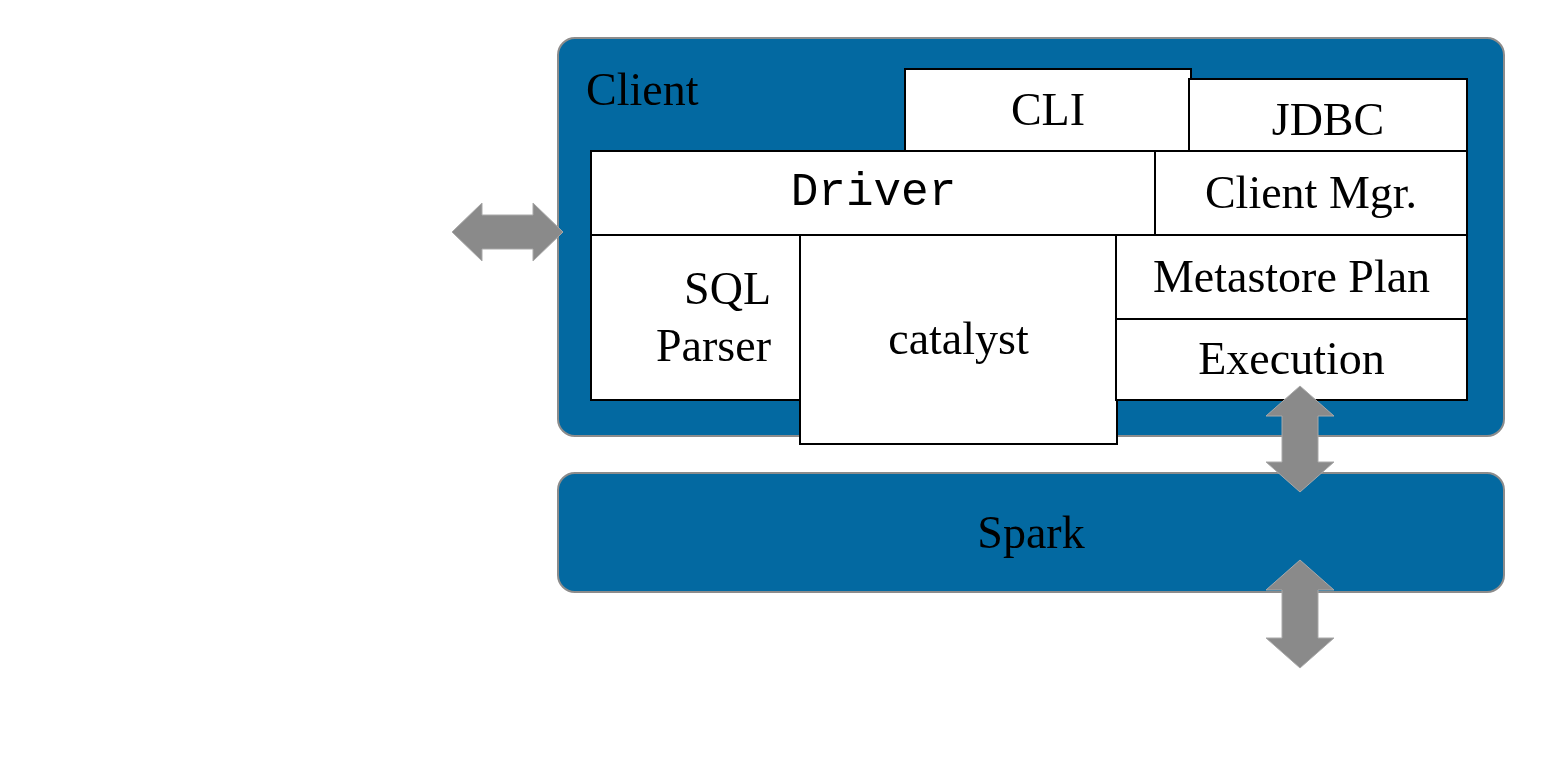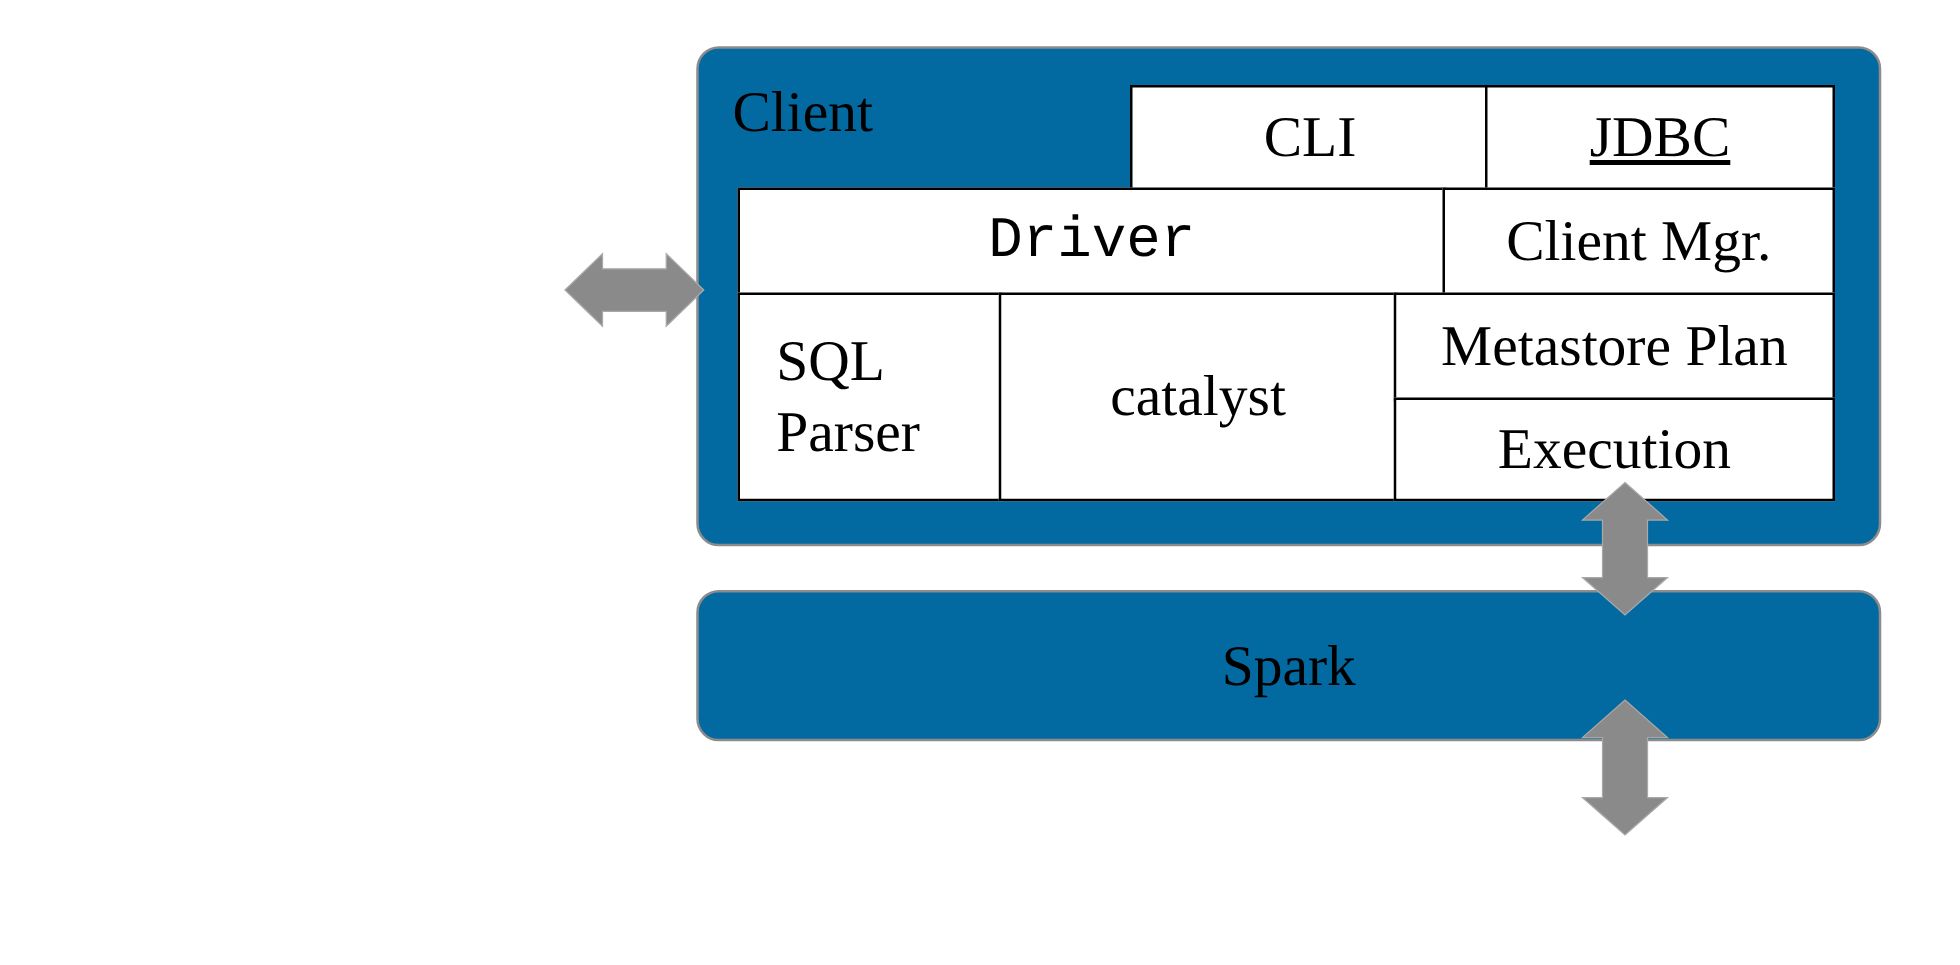--- a/index.html
+++ b/index.html
@@ -43,7 +43,7 @@
     border:2.5px solid var(--box-border);
     box-sizing:border-box;
     display:flex;align-items:center;justify-content:center;
-    text-align:left;
+    text-align:right;
     font-size:46px;line-height:1.22;
   }
   .cli          {left:345px;top:29px; width:288px;height:85px;}

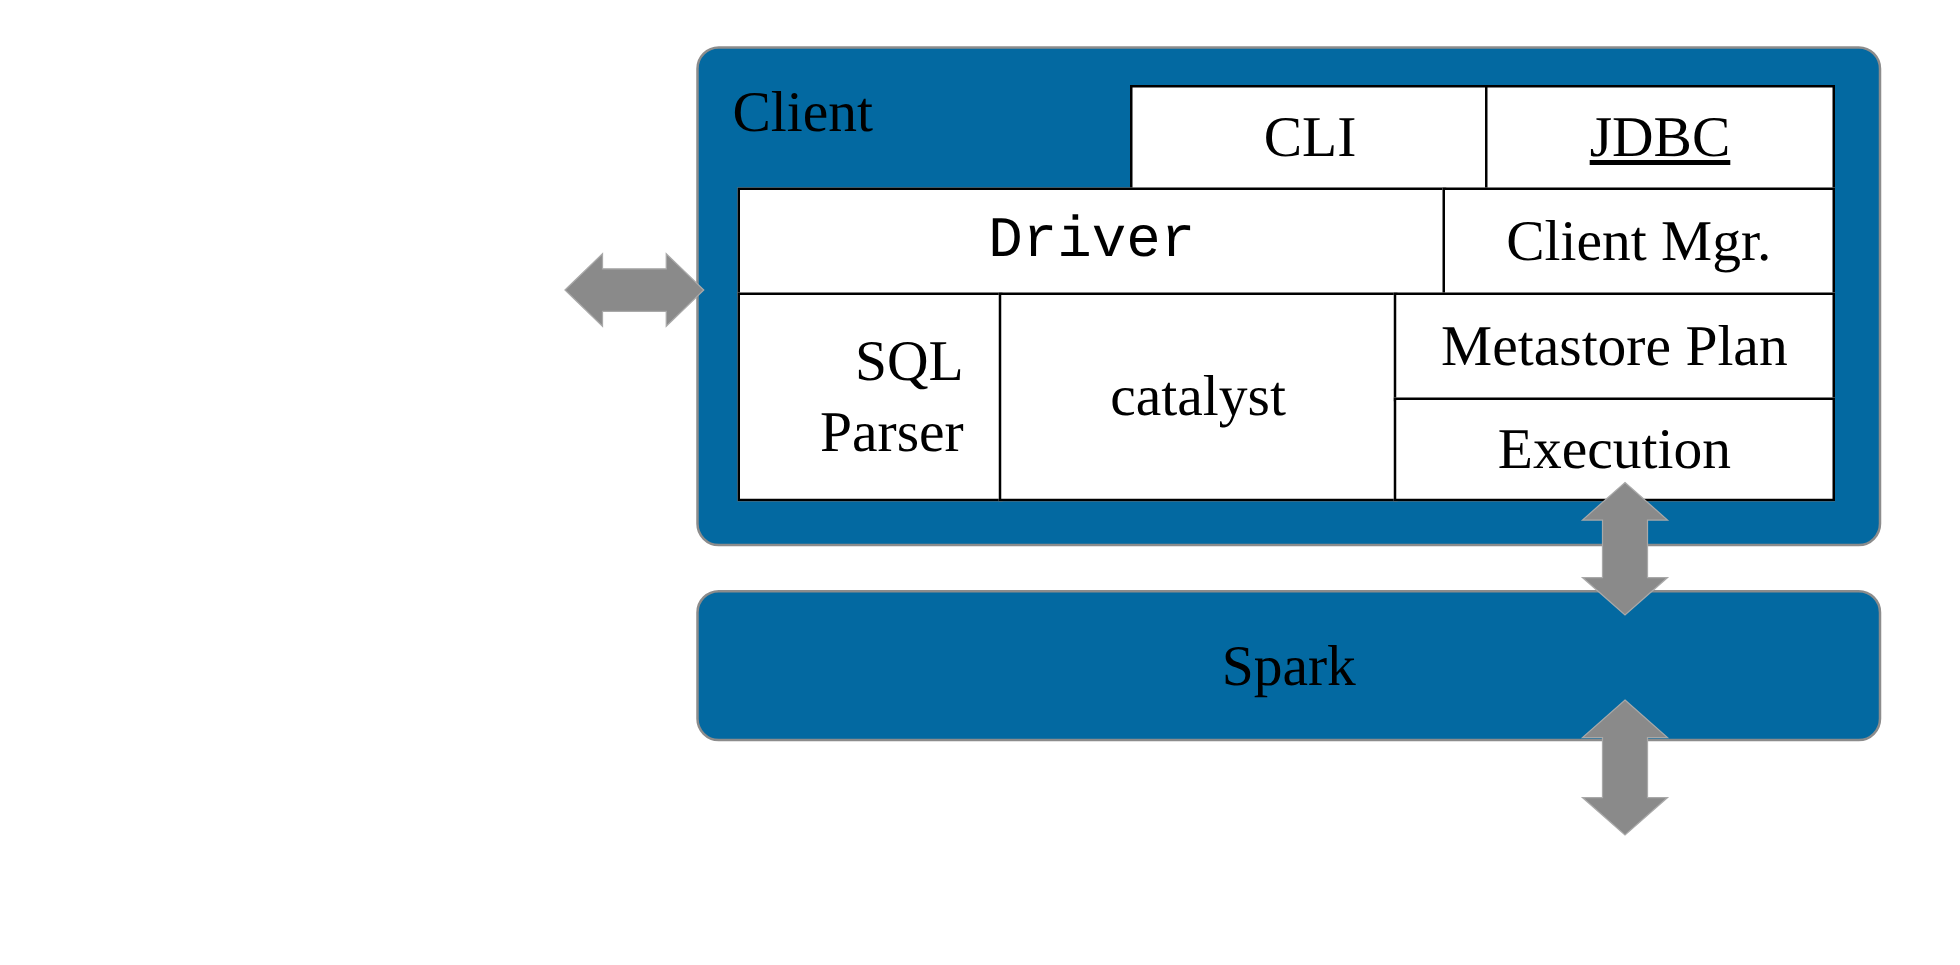--- a/index.html
+++ b/index.html
@@ -47,7 +47,7 @@
     font-size:46px;line-height:1.22;
   }
   .cli          {left:345px;top:29px; width:288px;height:85px;}
-  .jdbc         {left:629px;top:29px; width:280px;height:85px;text-decoration:underline;}
+  .jdbc         {left:629px;top:39px; width:280px;height:85px;}
   .driver       {left:31px; top:111px;width:567px;height:87px;font-family:Liberation Mono, monospace;}
   .cache-mgr    {left:595px;top:111px;width:314px;height:87px;}
   .sql-parser   {left:31px; top:195px;width:212px;height:167px;}

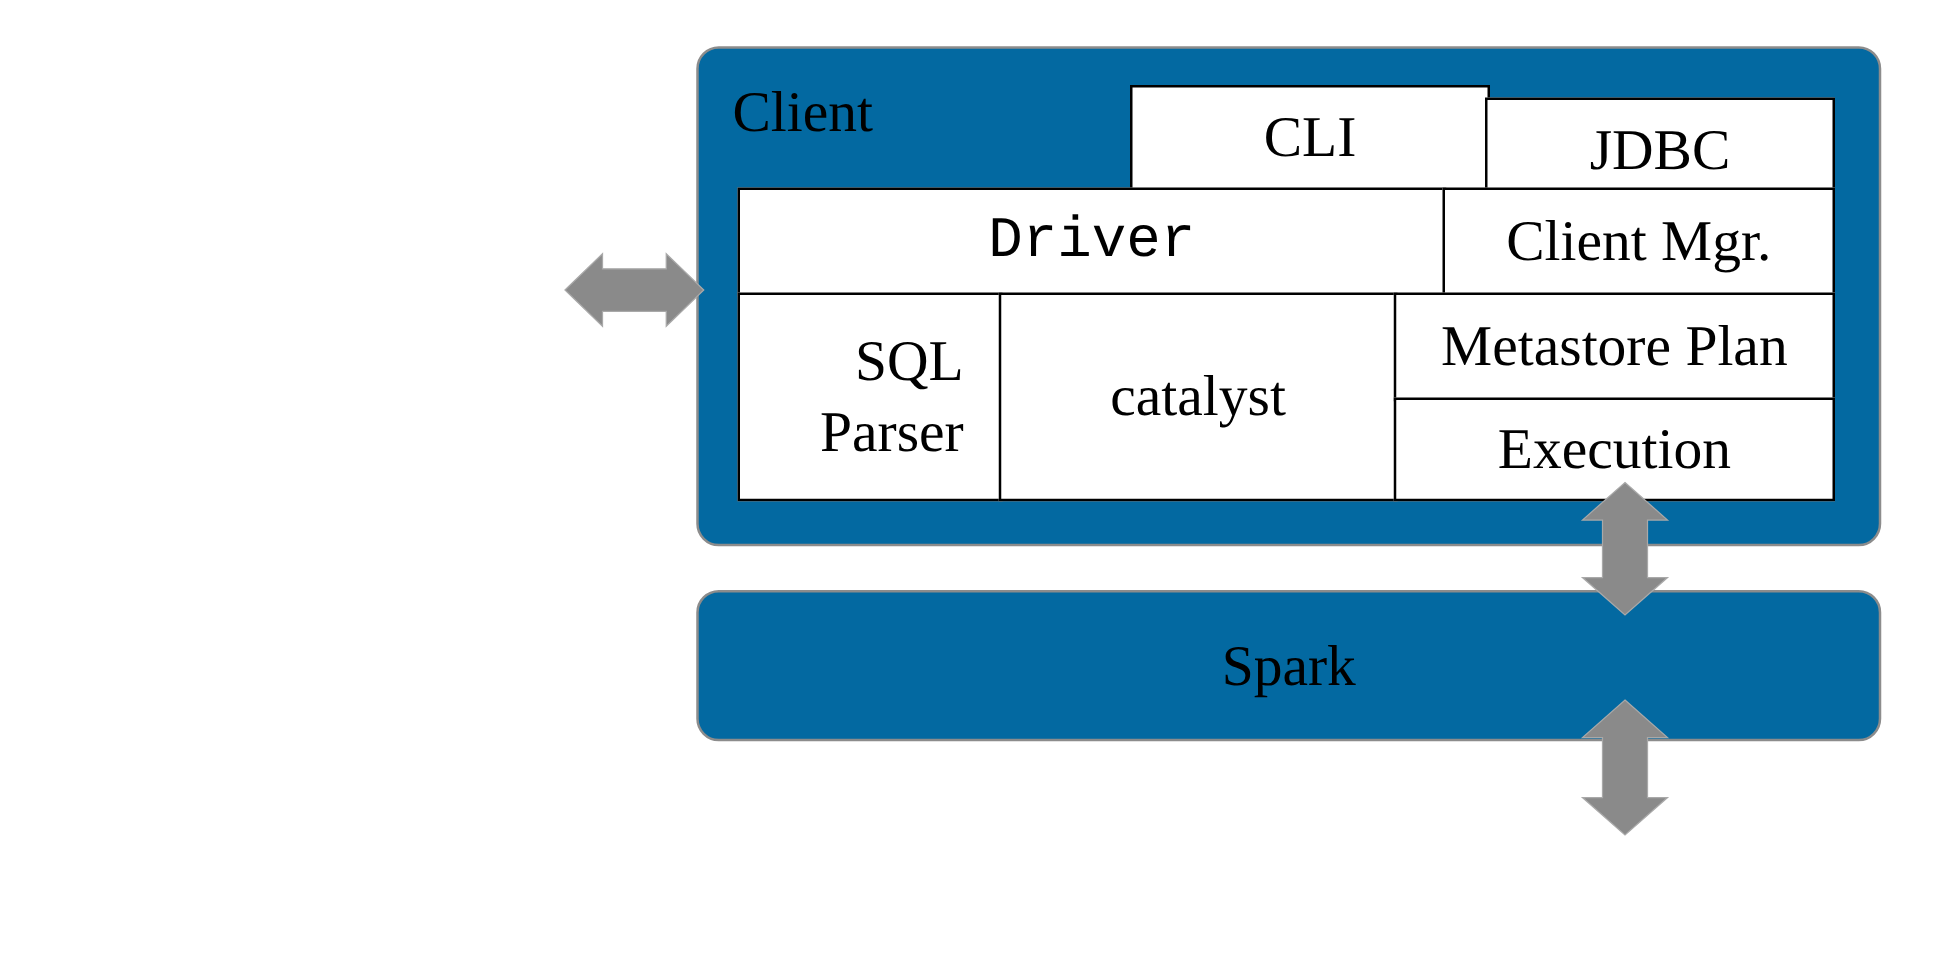--- a/index.html
+++ b/index.html
@@ -51,7 +51,7 @@
   .driver       {left:31px; top:111px;width:567px;height:87px;font-family:Liberation Mono, monospace;}
   .cache-mgr    {left:595px;top:111px;width:314px;height:87px;}
   .sql-parser   {left:31px; top:195px;width:212px;height:167px;}
-  .catalyst     {left:240px;top:195px;width:319px;height:167px;}
+  .catalyst     {left:240px;top:195px;width:319px;height:211px;}
   .physical-plan{left:556px;top:195px;width:353px;height:87px;}
   .execution    {left:556px;top:279px;width:353px;height:83px;}
   .sql-parser span{display:inline-block;max-width:150px;}

